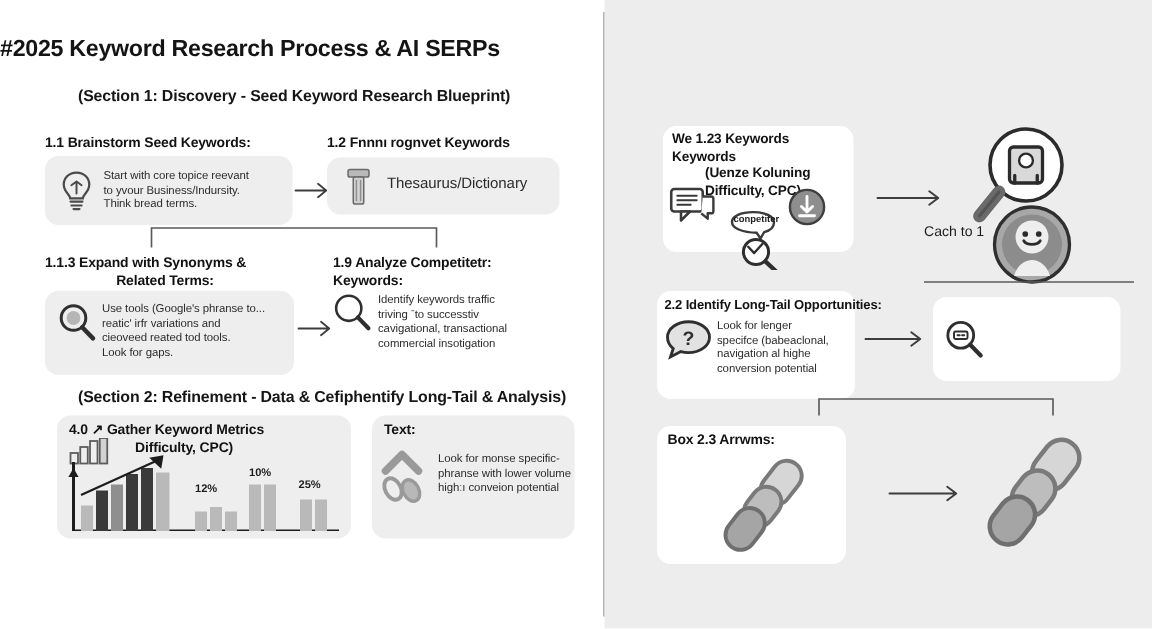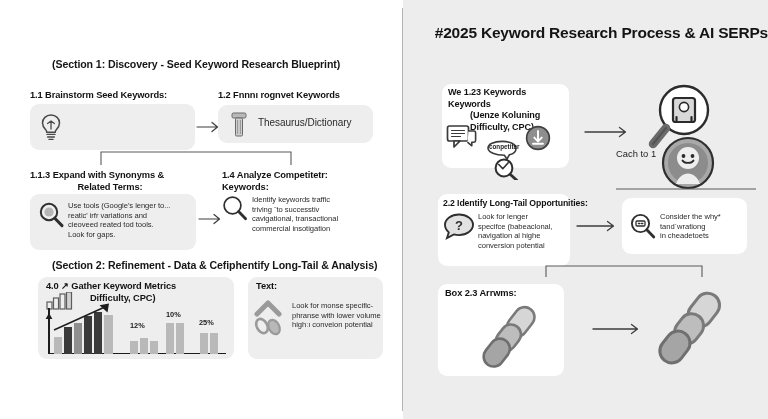--- a/index.html
+++ b/index.html
@@ -21,7 +21,7 @@
   
   .title {
     position:absolute; left:0; top:24px; width:768px;
-    text-align:right; font-size:15.5px; font-weight:bold;
+    text-align:left; font-size:15.5px; font-weight:bold;
     letter-spacing:-0.2px; color:#141414;
   }
   .section-head {

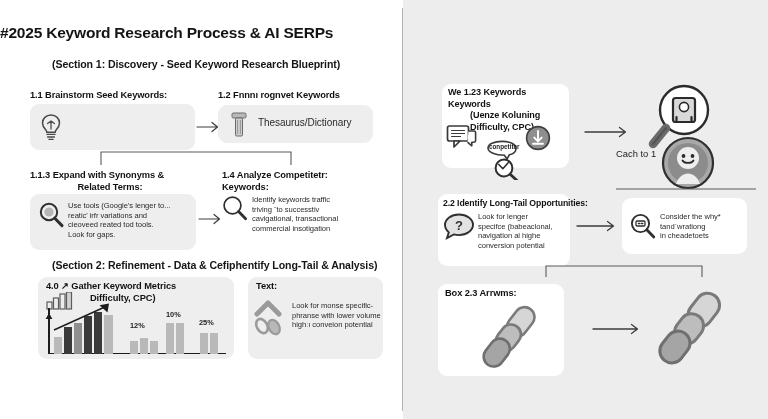--- a/index.html
+++ b/index.html
@@ -91,6 +91,11 @@
     </svg>
   </div>
 
+  <div class="step-body" style="left:69px; top:112px; width:120px;">
+    <div>Start with core topice reevant</div>
+    <div>to yvour Business/Indursity.</div>
+    <div>Think bread terms.</div>
+  </div>
 
   <div class="arrow icon" style="left:196px; top:120px;">
     <svg width="26" height="14" viewBox="0 0 26 14">

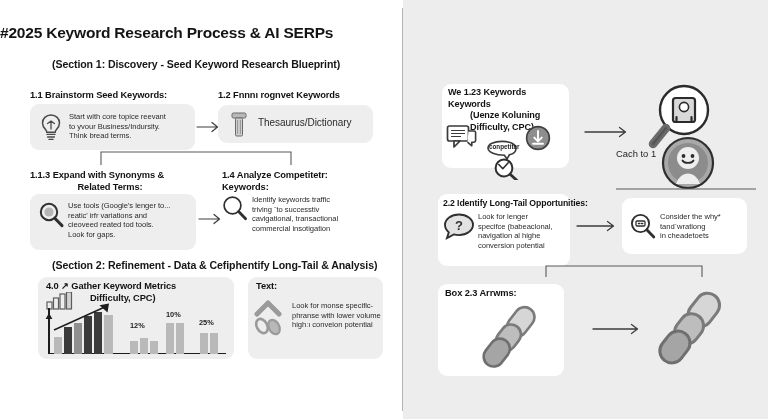--- a/index.html
+++ b/index.html
@@ -152,7 +152,7 @@
   </div>
 
   <div class="step-title" style="left:222px; top:170px; width:160px;">
-    <div>1.4 Analyze Competitetr:</div>
+    <div>1.9 Analyze Competitetr:</div>
     <div>Keywords:</div>
   </div>
 

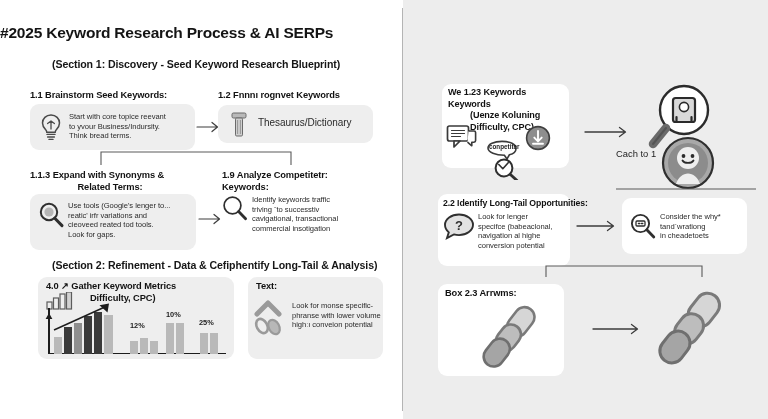--- a/index.html
+++ b/index.html
@@ -139,7 +139,7 @@
   </div>
 
   <div class="step-body" style="left:68px; top:201px; width:125px;">
-    <div>Use tools (Google's lenger to...</div>
+    <div>Use tools (Google's phranse to...</div>
     <div>reatic' irfr variations and</div>
     <div>cieoveed reated tod tools.</div>
     <div>Look for gaps.</div>

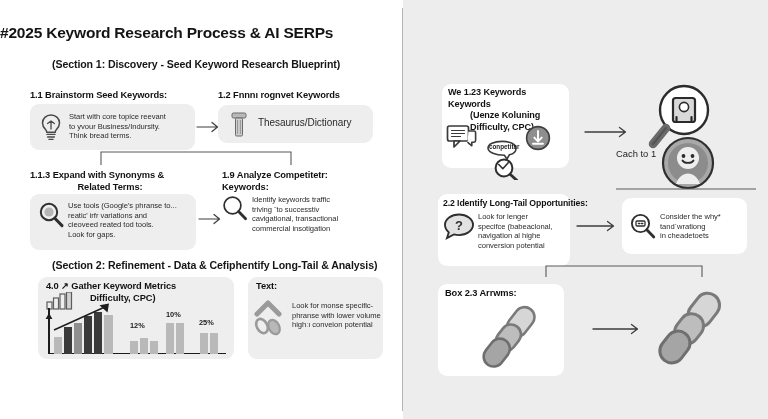--- a/index.html
+++ b/index.html
@@ -352,11 +352,6 @@
     </svg>
   </div>
 
-  <div class="step-body" style="left:660px; top:212px; width:86px;">
-    <div>Consider the why*</div>
-    <div>tand`wrationg</div>
-    <div>in cheadetoets</div>
-  </div>
 
   <div class="conn" style="left:545px; top:264px;">
     <svg width="158" height="14" viewBox="0 0 158 14">

